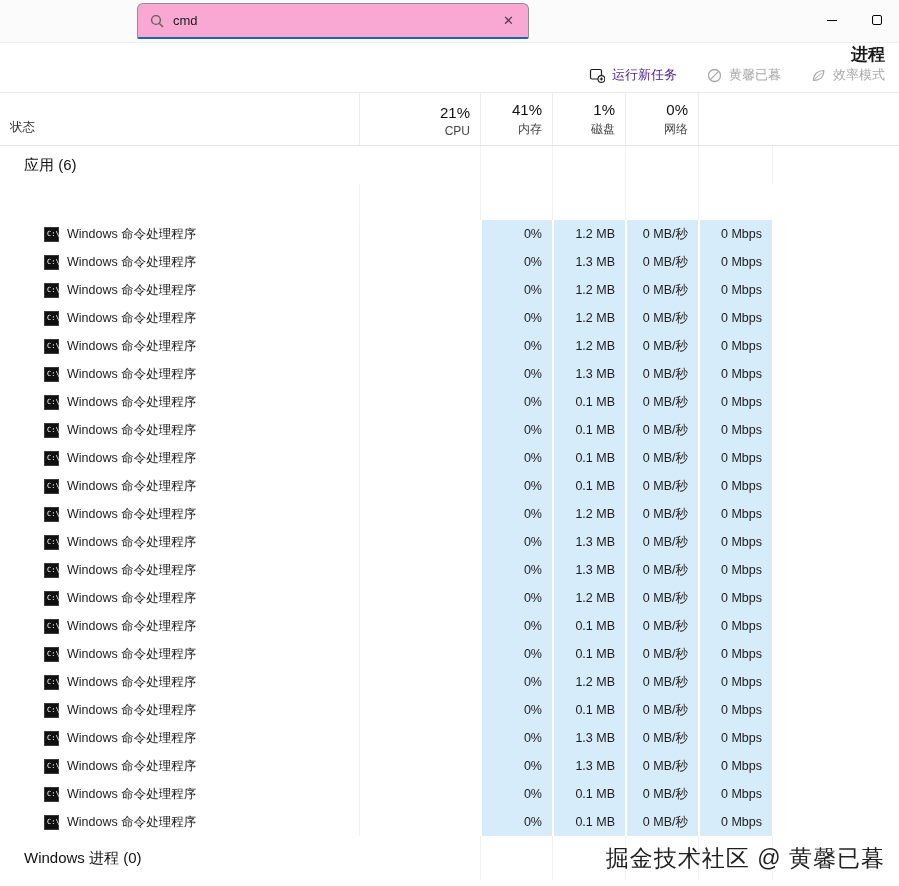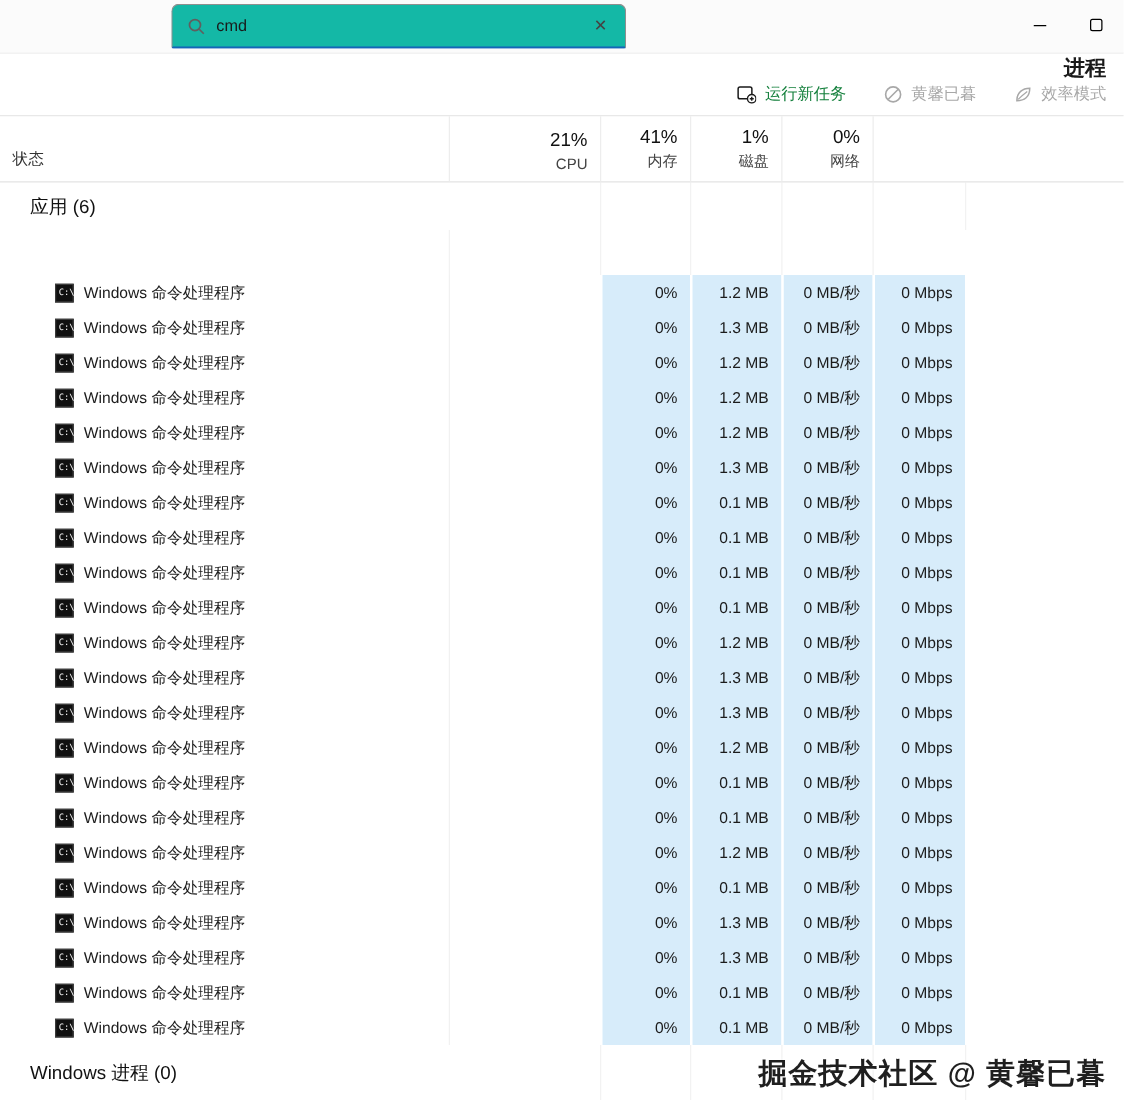--- a/index.html
+++ b/index.html
@@ -14,8 +14,8 @@
 
   
   .titlebar{ position:relative; height:42px; background:#fbfbfb; }
-  .searchbox{ position:absolute; left:137px; top:3px; width:364px; height:36px;
-    background:#14b8a6; border:1px solid #8f8f8f; border-bottom:2px solid var(--accent);
+  .searchbox{ position:absolute; left:137px; top:3px; width:392px; height:36px;
+    background:#f9a8d4; border:1px solid #8f8f8f; border-bottom:2px solid var(--accent);
     border-radius:6px 6px 2px 2px; display:flex; align-items:center; padding:0 12px; gap:9px; }
   .searchbox input{ border:none; outline:none; flex:1; font-size:13px; color:#1a1a1a;
     font-family:inherit; background:transparent; }

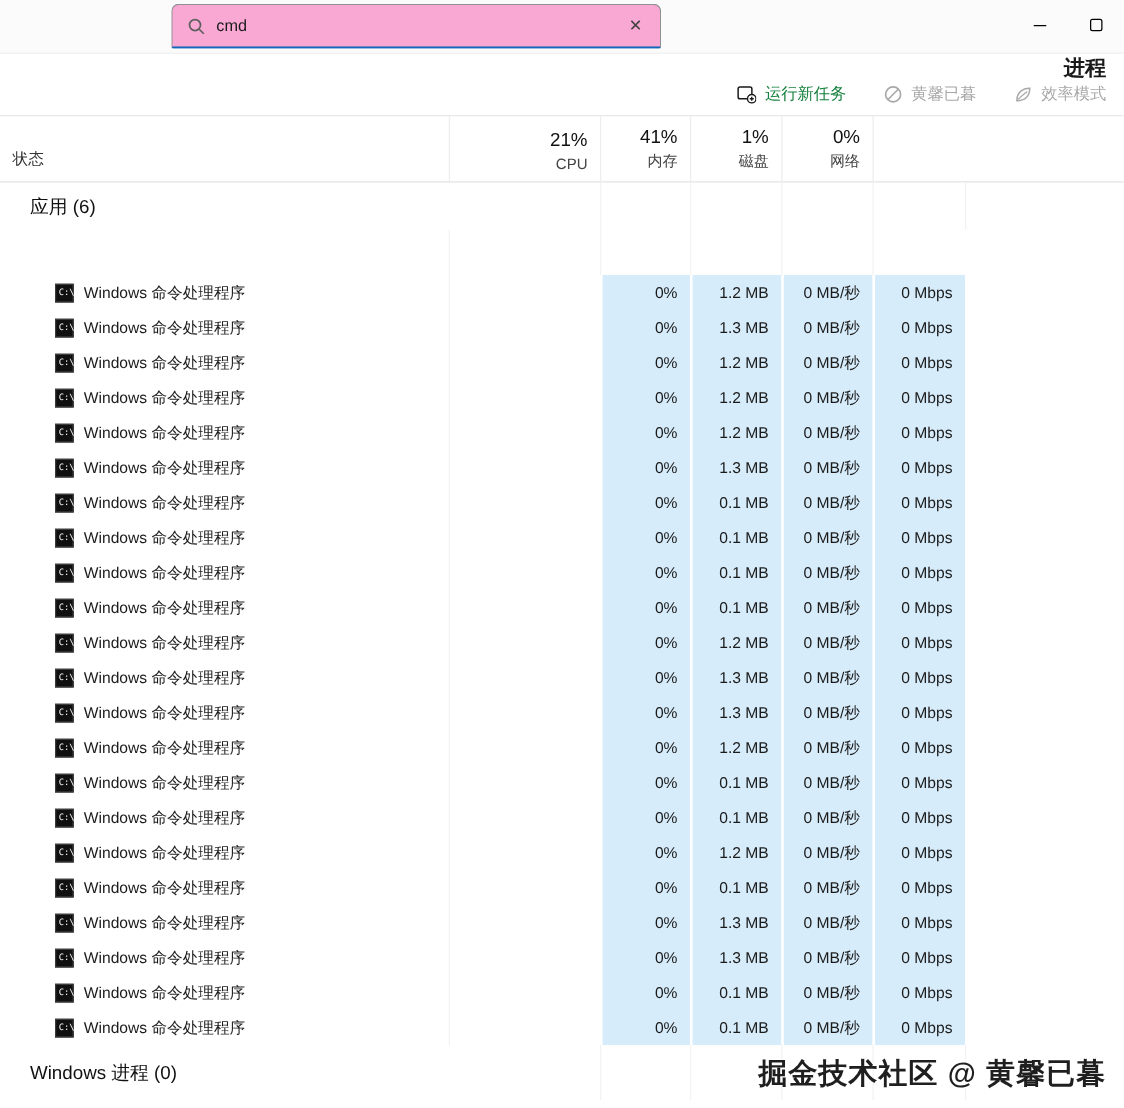--- a/index.html
+++ b/index.html
@@ -34,7 +34,7 @@
   .page-title{ font-size:17px; font-weight:700; }
   .actions{ margin-left:auto; display:flex; gap:30px; align-items:center; }
   .action-btn{ display:flex; align-items:center; gap:7px; background:none; border:none;
-    font-size:13px; color:#15803d; font-family:inherit; cursor:pointer; }
+    font-size:13px; color:#4c1d95; font-family:inherit; cursor:pointer; }
   .action-btn.disabled{ color:#a8a8a8; cursor:default; }
 
   

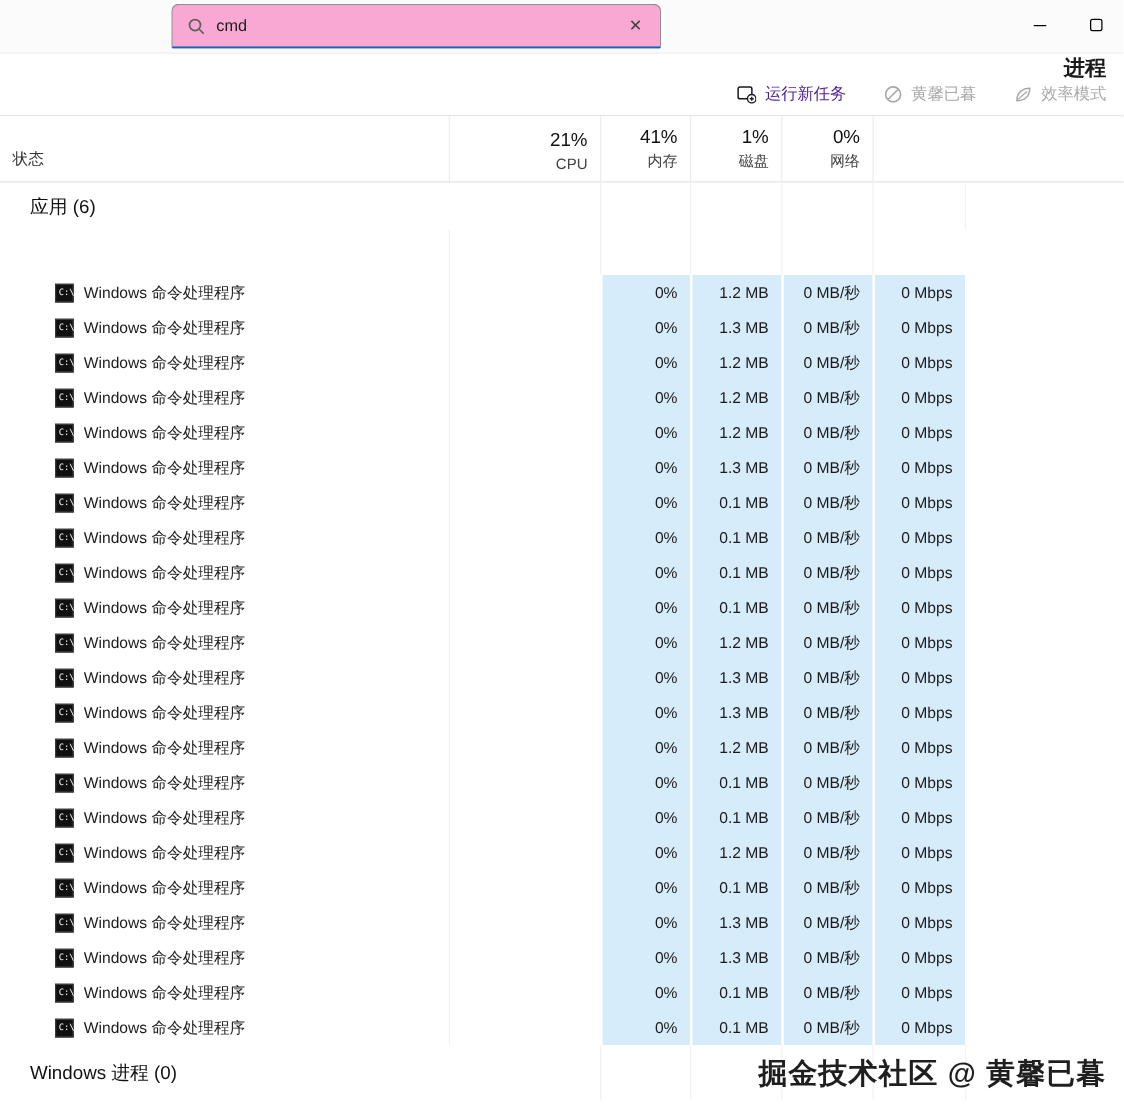--- a/index.html
+++ b/index.html
@@ -69,7 +69,7 @@
   .cell-spacer{ background:#fff; }
 
   
-  .watermark{ position:absolute; right:14px; bottom:12px; font-size:23px; font-weight:700;
+  .watermark{ position:absolute; right:14px; bottom:12px; font-size:23px; font-weight:400;
     color:#1f1f1f; letter-spacing:1px; text-shadow:0 0 4px #fff, 1px 1px 0 #fff; pointer-events:none; }
 
   svg{ display:block; }

